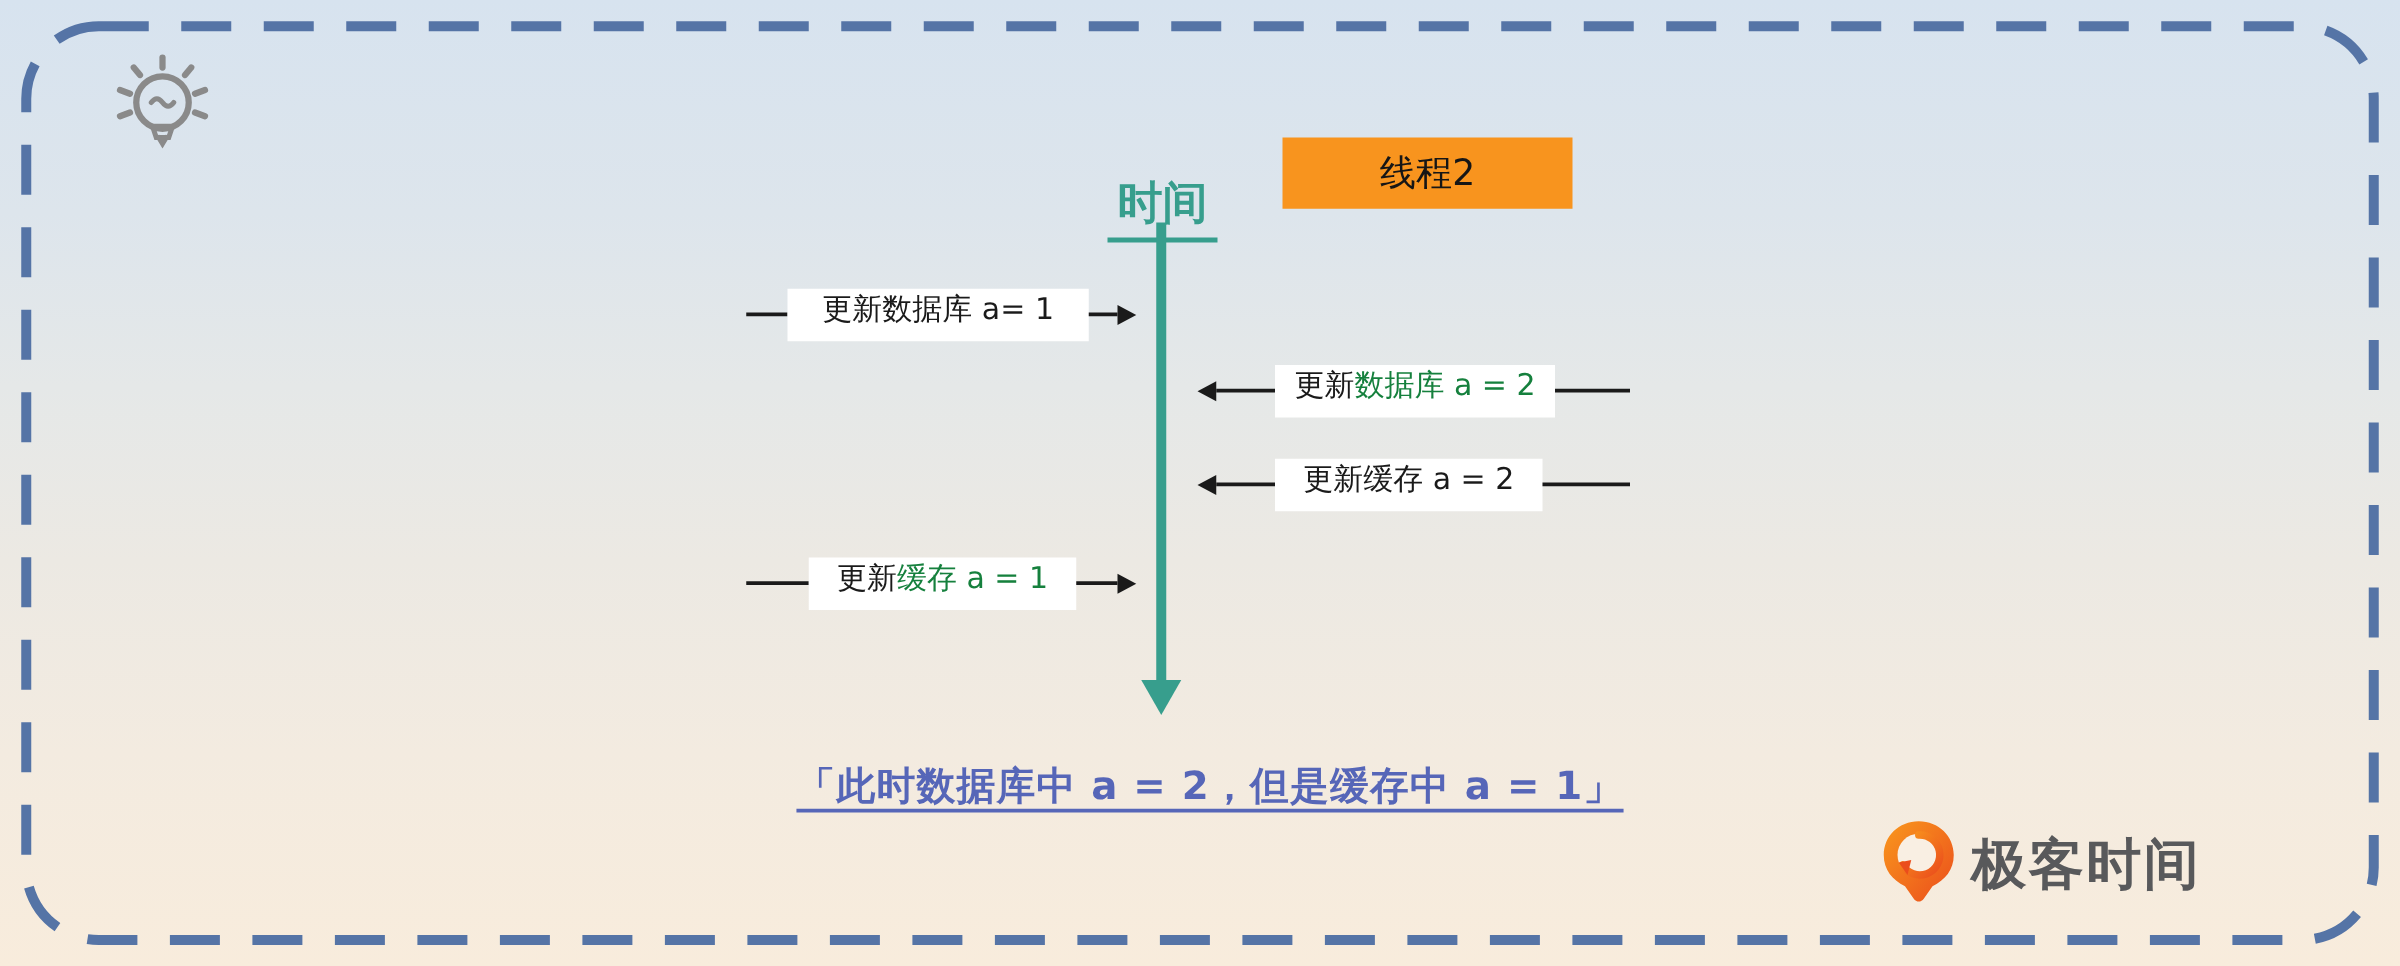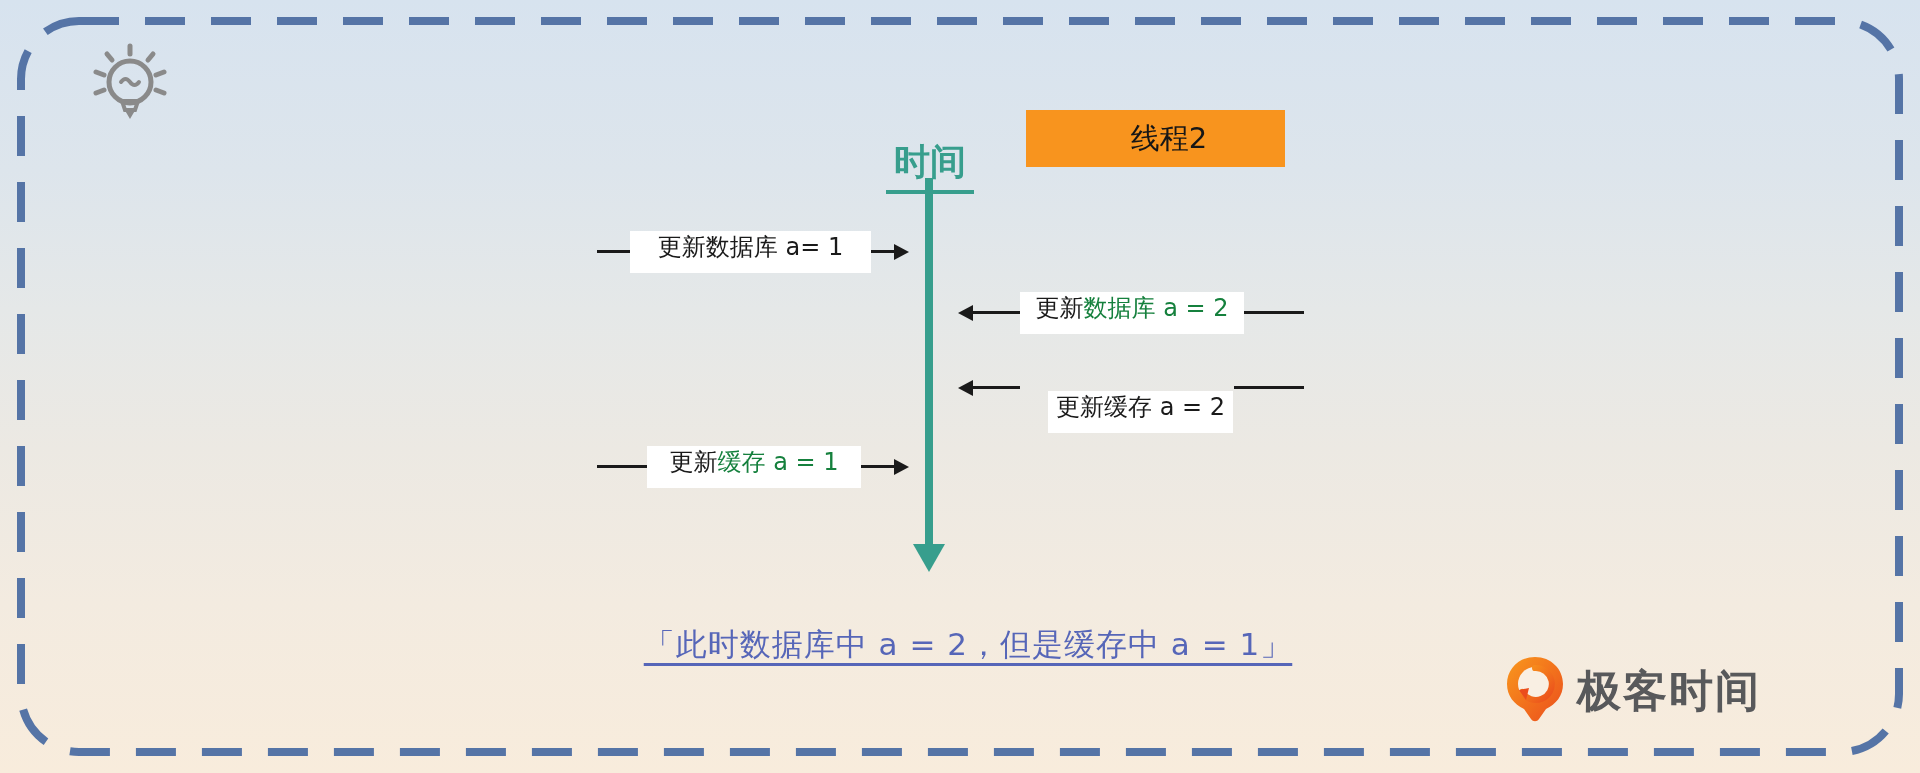--- a/index.html
+++ b/index.html
@@ -35,7 +35,7 @@
     font-size:29px;color:#161616;
   }
   .thread-box.t1{left:637px;width:202px;background:#fbc262;}
-  .thread-box.t2{left:1026px;width:232px;background:#f8941e;padding-left:27px;}
+  .thread-box.t2{left:1026px;width:232px;background:#f8941e;}
 
   
   .timeline-label{

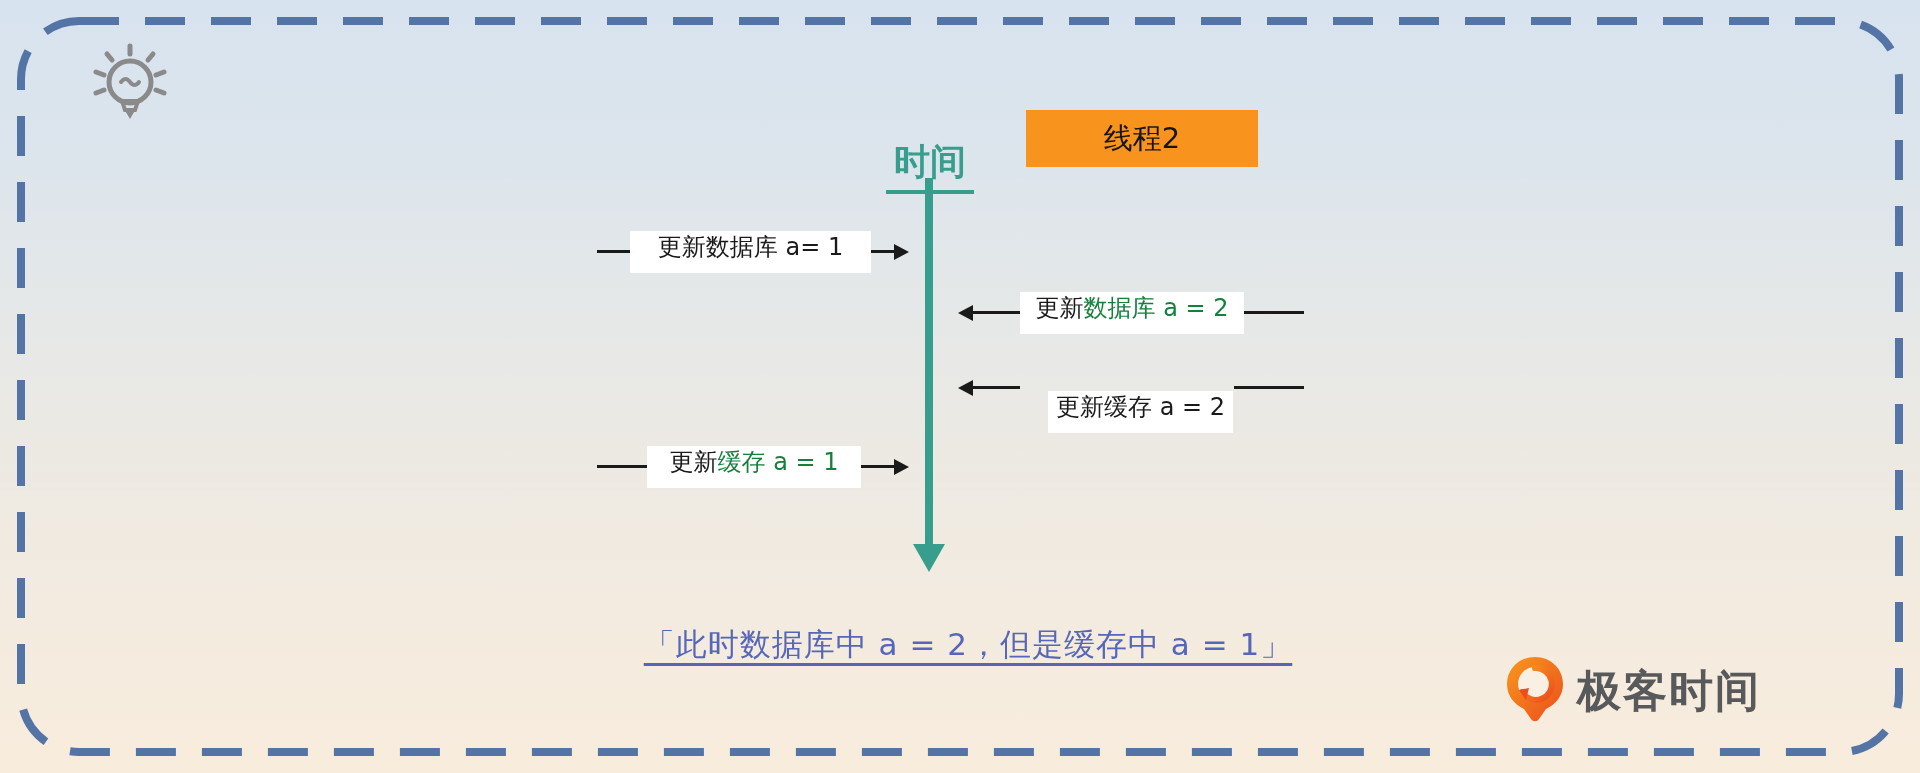--- a/index.html
+++ b/index.html
@@ -137,7 +137,7 @@
 
   <div class="ah-left" style="left:958px;top:380px;"></div>
   <div class="hline" style="left:973px;top:386px;width:47px;"></div>
-  <div class="event-box" style="left:1048px;top:367px;width:185px;margin-top:24px;">
+  <div class="event-box" style="left:1020px;top:367px;width:214px;">
     <span>更新缓存 a = 2</span>
       <span class="hl"></span>
   </div>

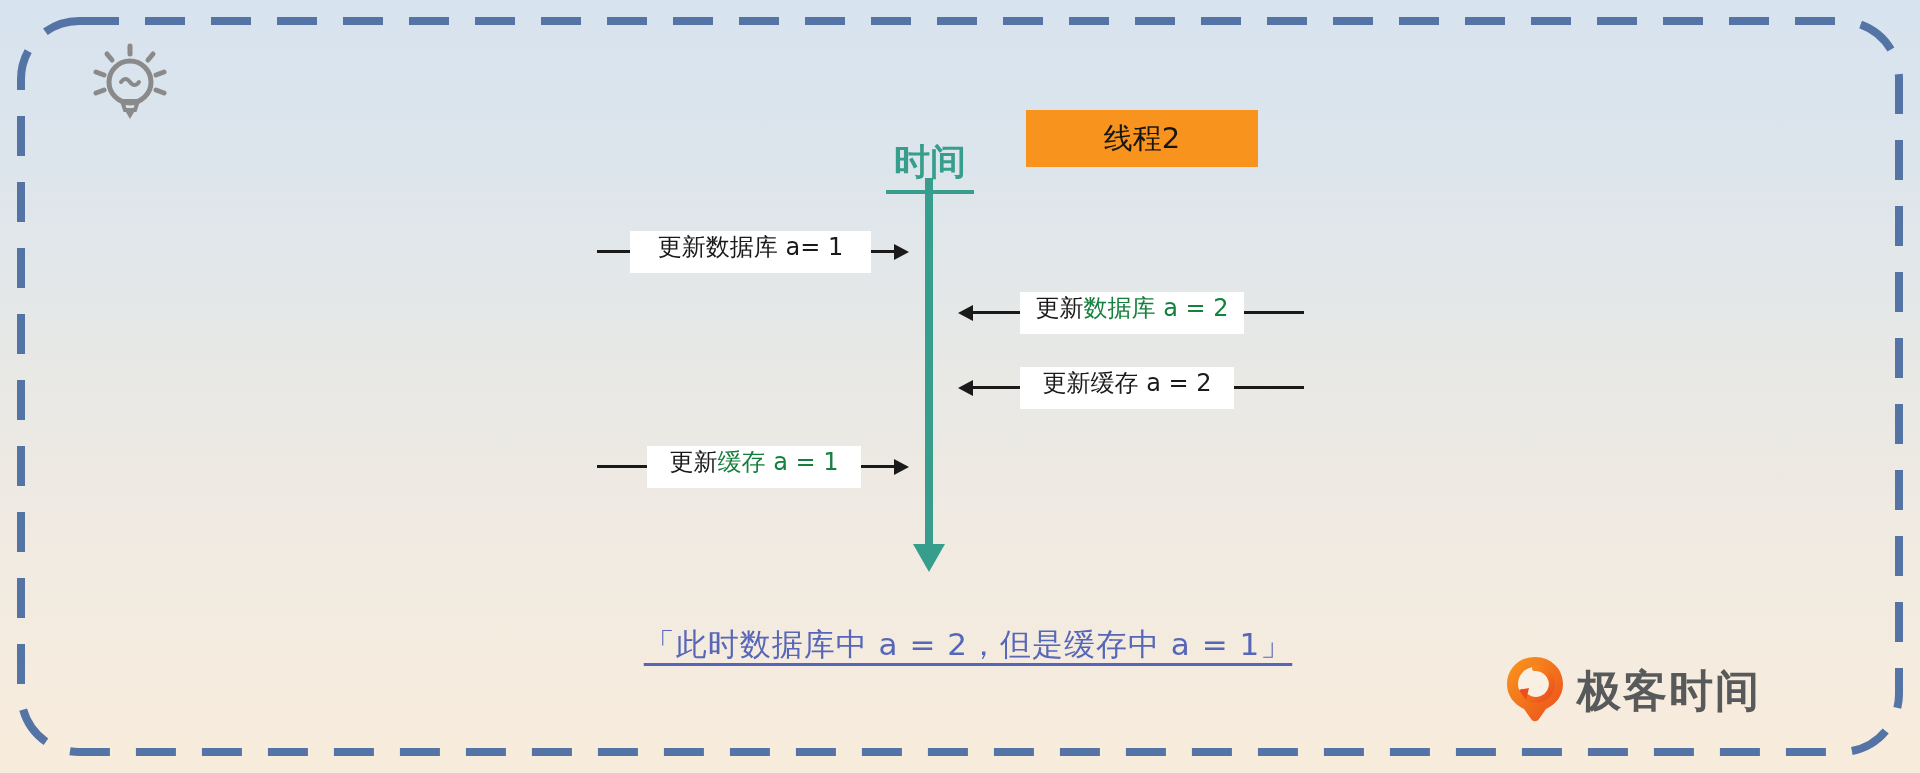--- a/index.html
+++ b/index.html
@@ -72,9 +72,9 @@
 
   
   .conclusion{
-    position:absolute;left:368px;top:624px;width:1200px;
+    position:absolute;left:368px;top:608px;width:1200px;
     text-align:center;
-    font-size:31px;font-weight:normal;color:#5666b8;
+    font-size:31px;font-weight:bold;color:#5666b8;
     text-decoration:underline;
     text-decoration-thickness:3px;
     text-underline-offset:8px;

